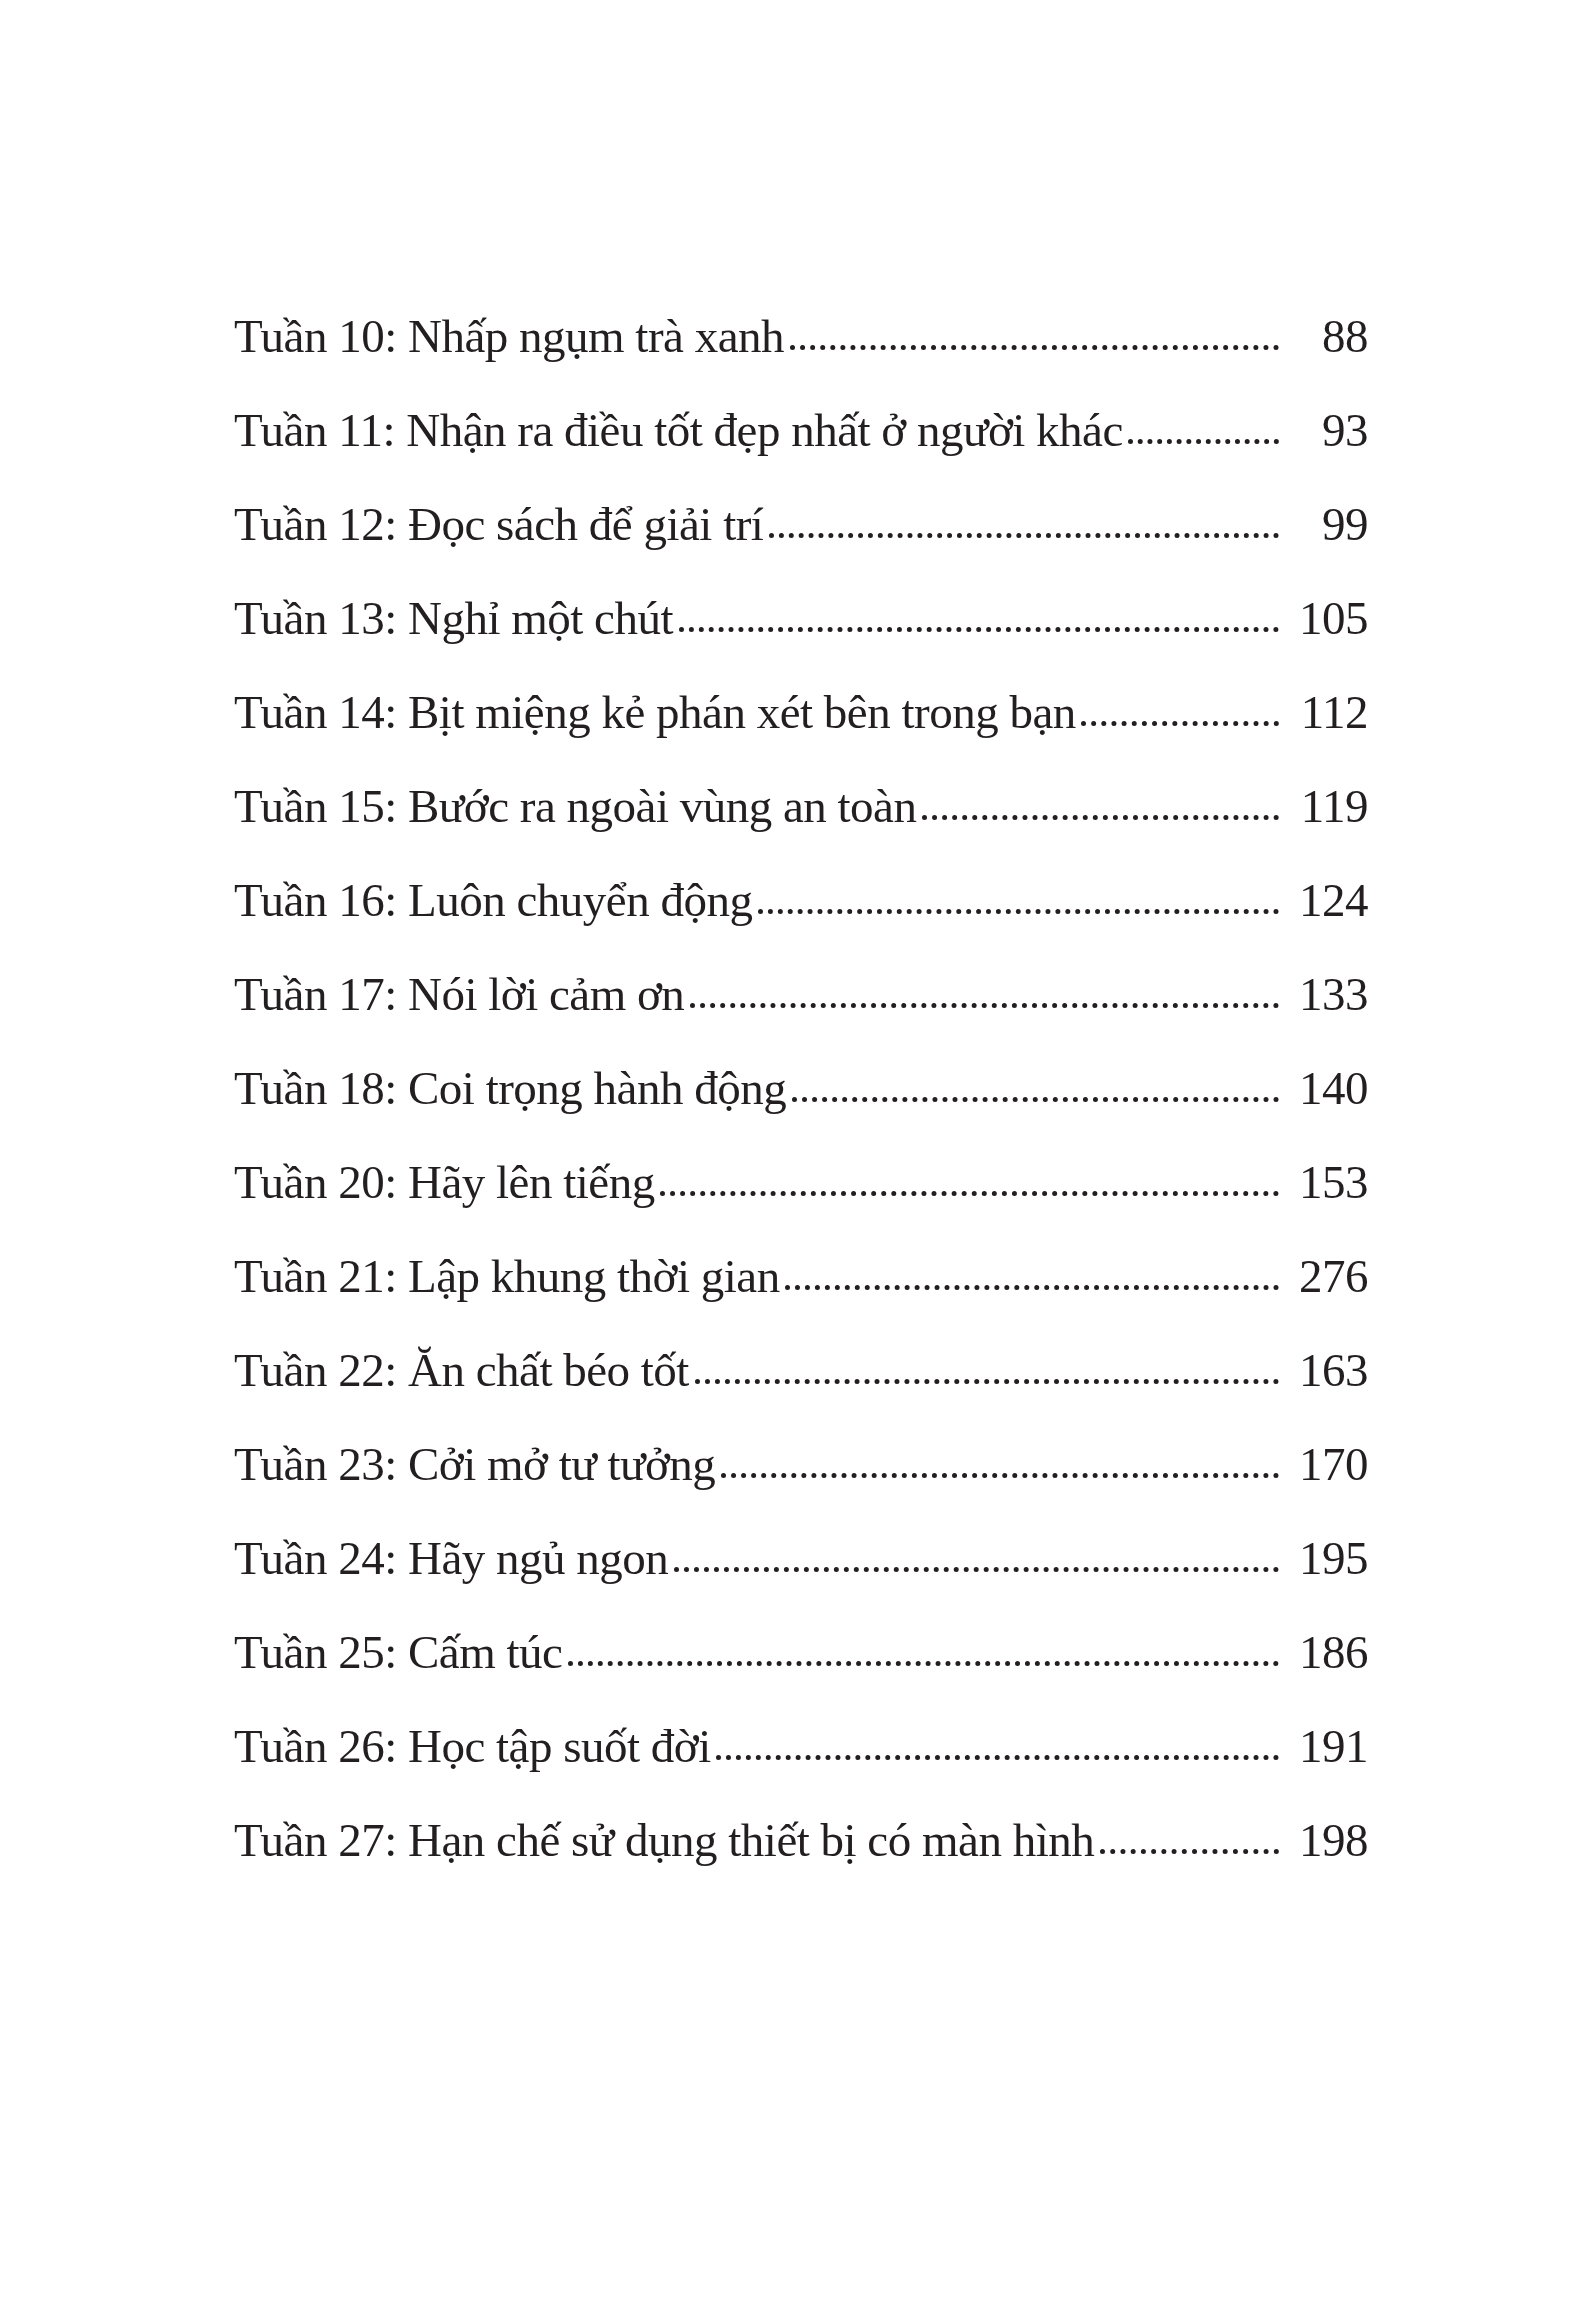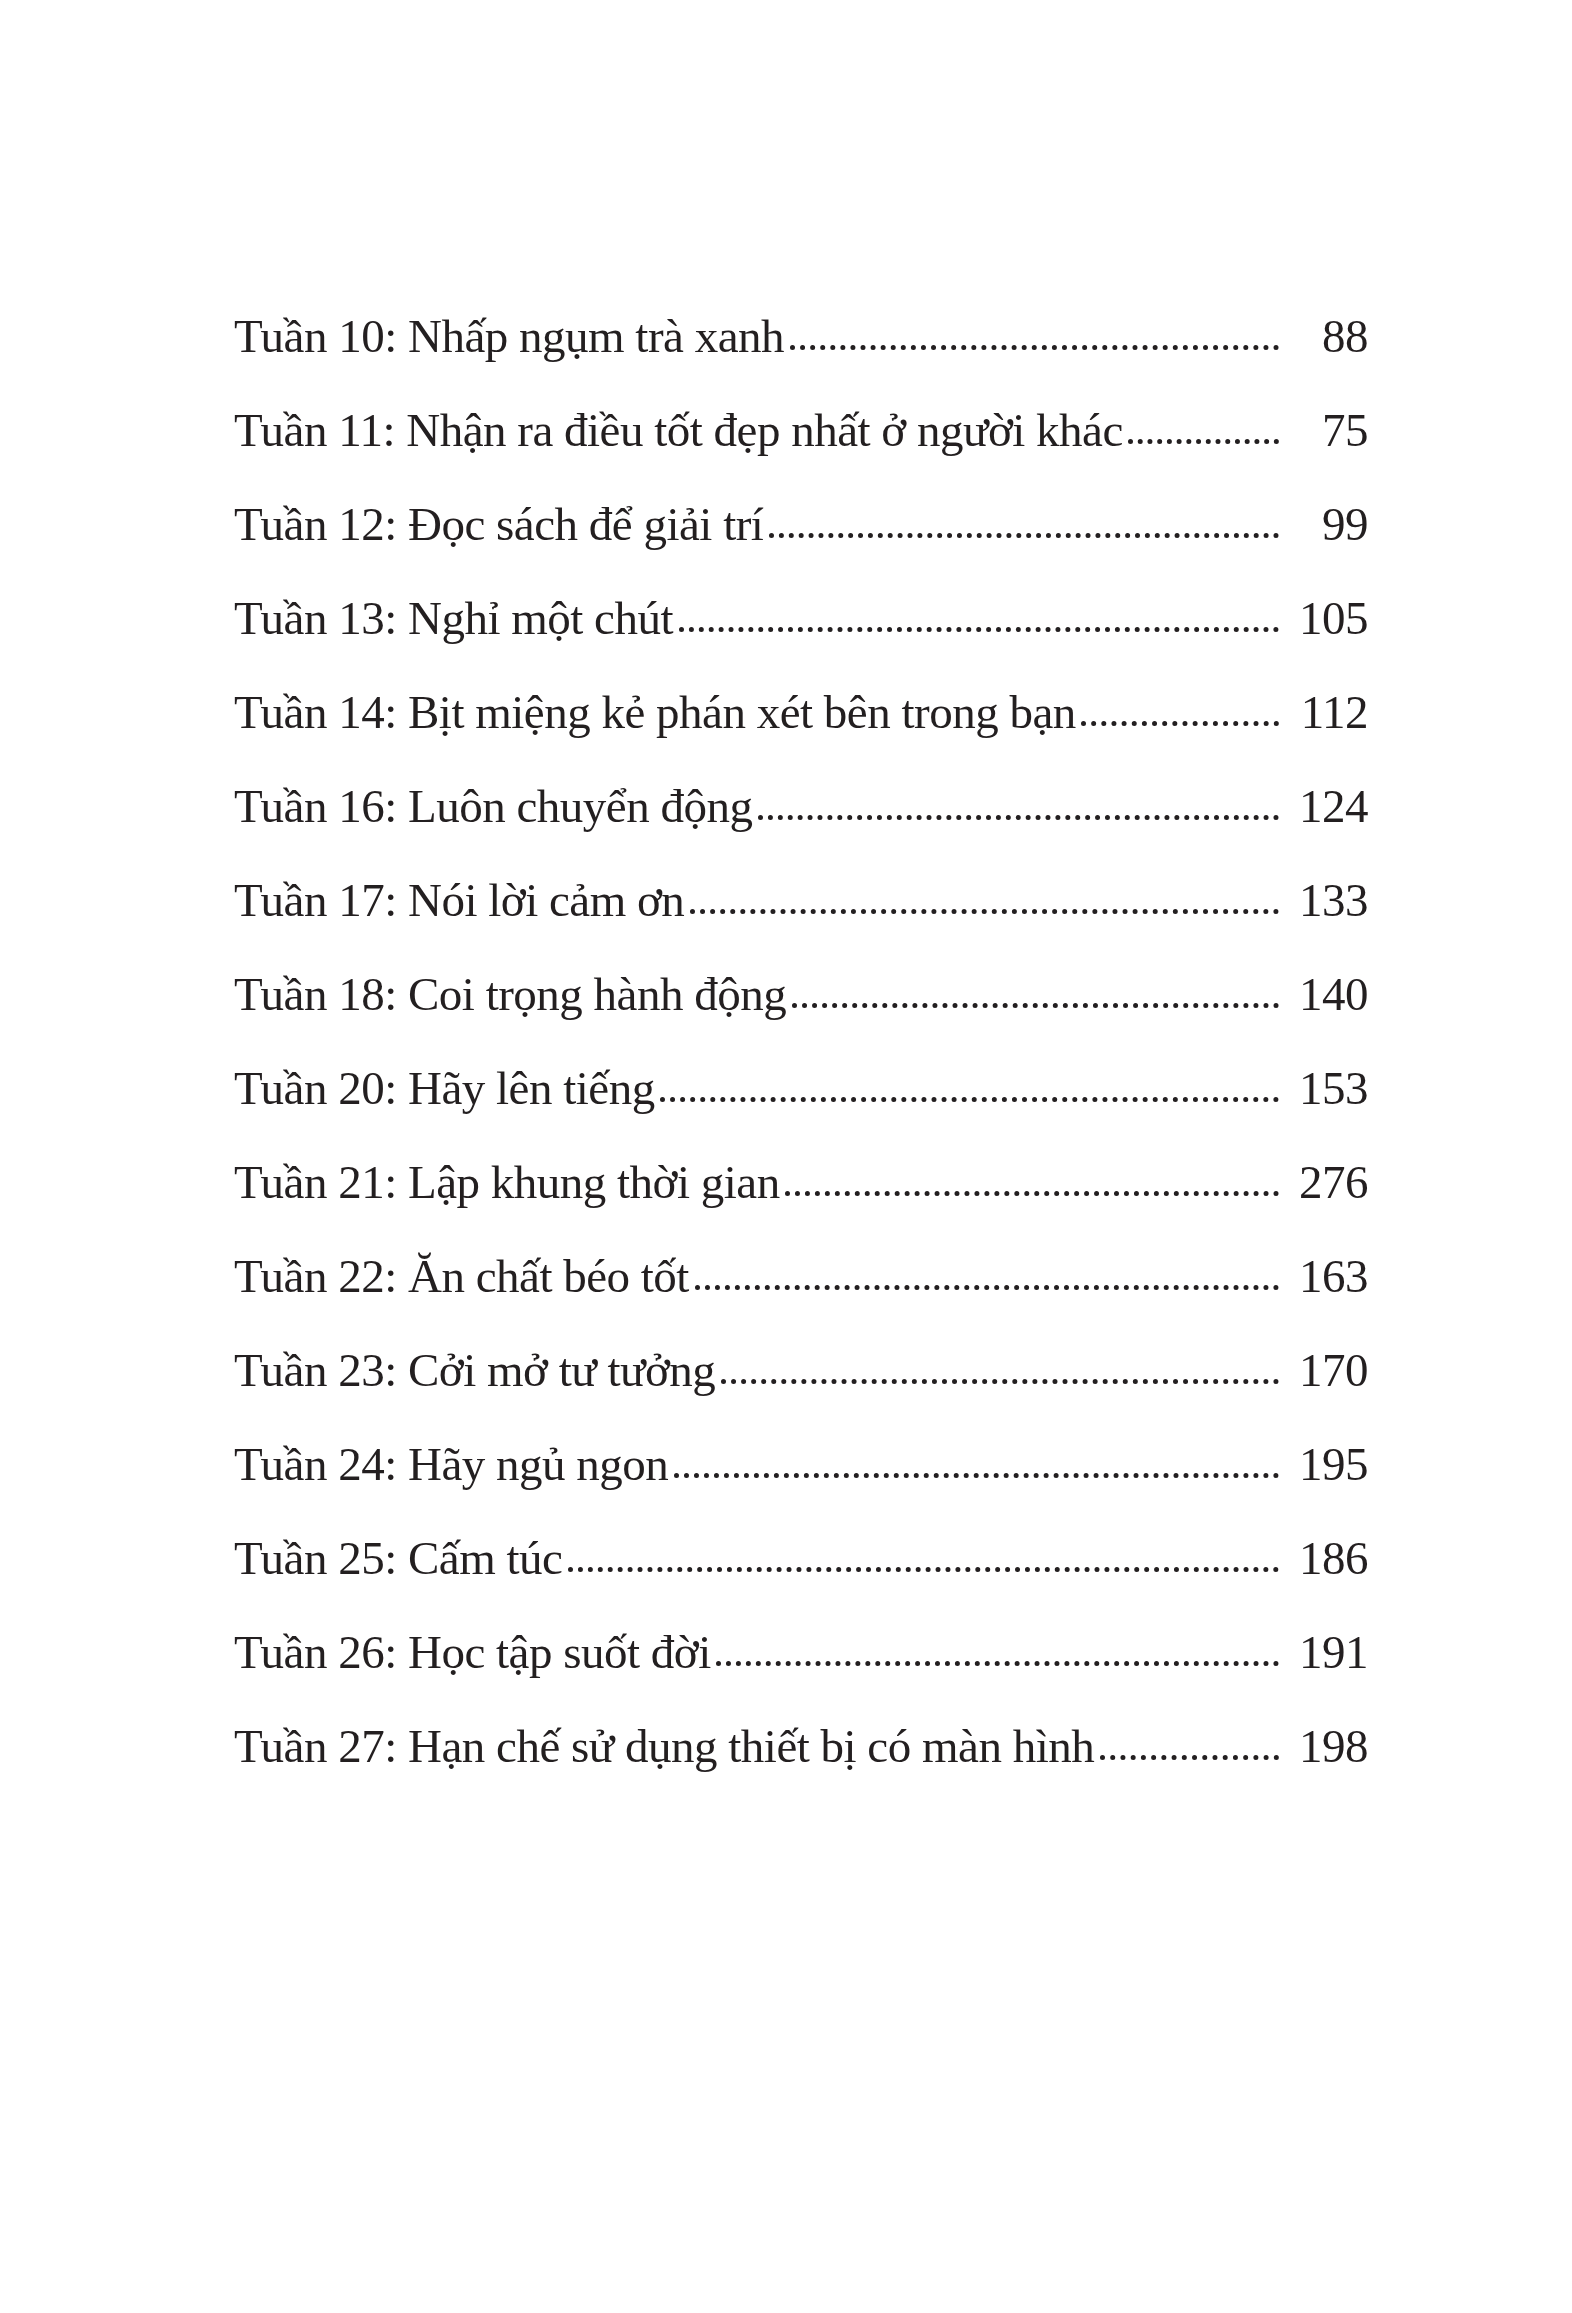--- a/index.html
+++ b/index.html
@@ -59,7 +59,7 @@
   <div class="toc-row">
     <span class="toc-label">Tuần 11: Nhận ra điều tốt đẹp nhất ở người khác</span>
     <span class="leader"></span>
-    <span class="toc-page-num">75</span>
+    <span class="toc-page-num">93</span>
   </div>
 
   <div class="toc-row">

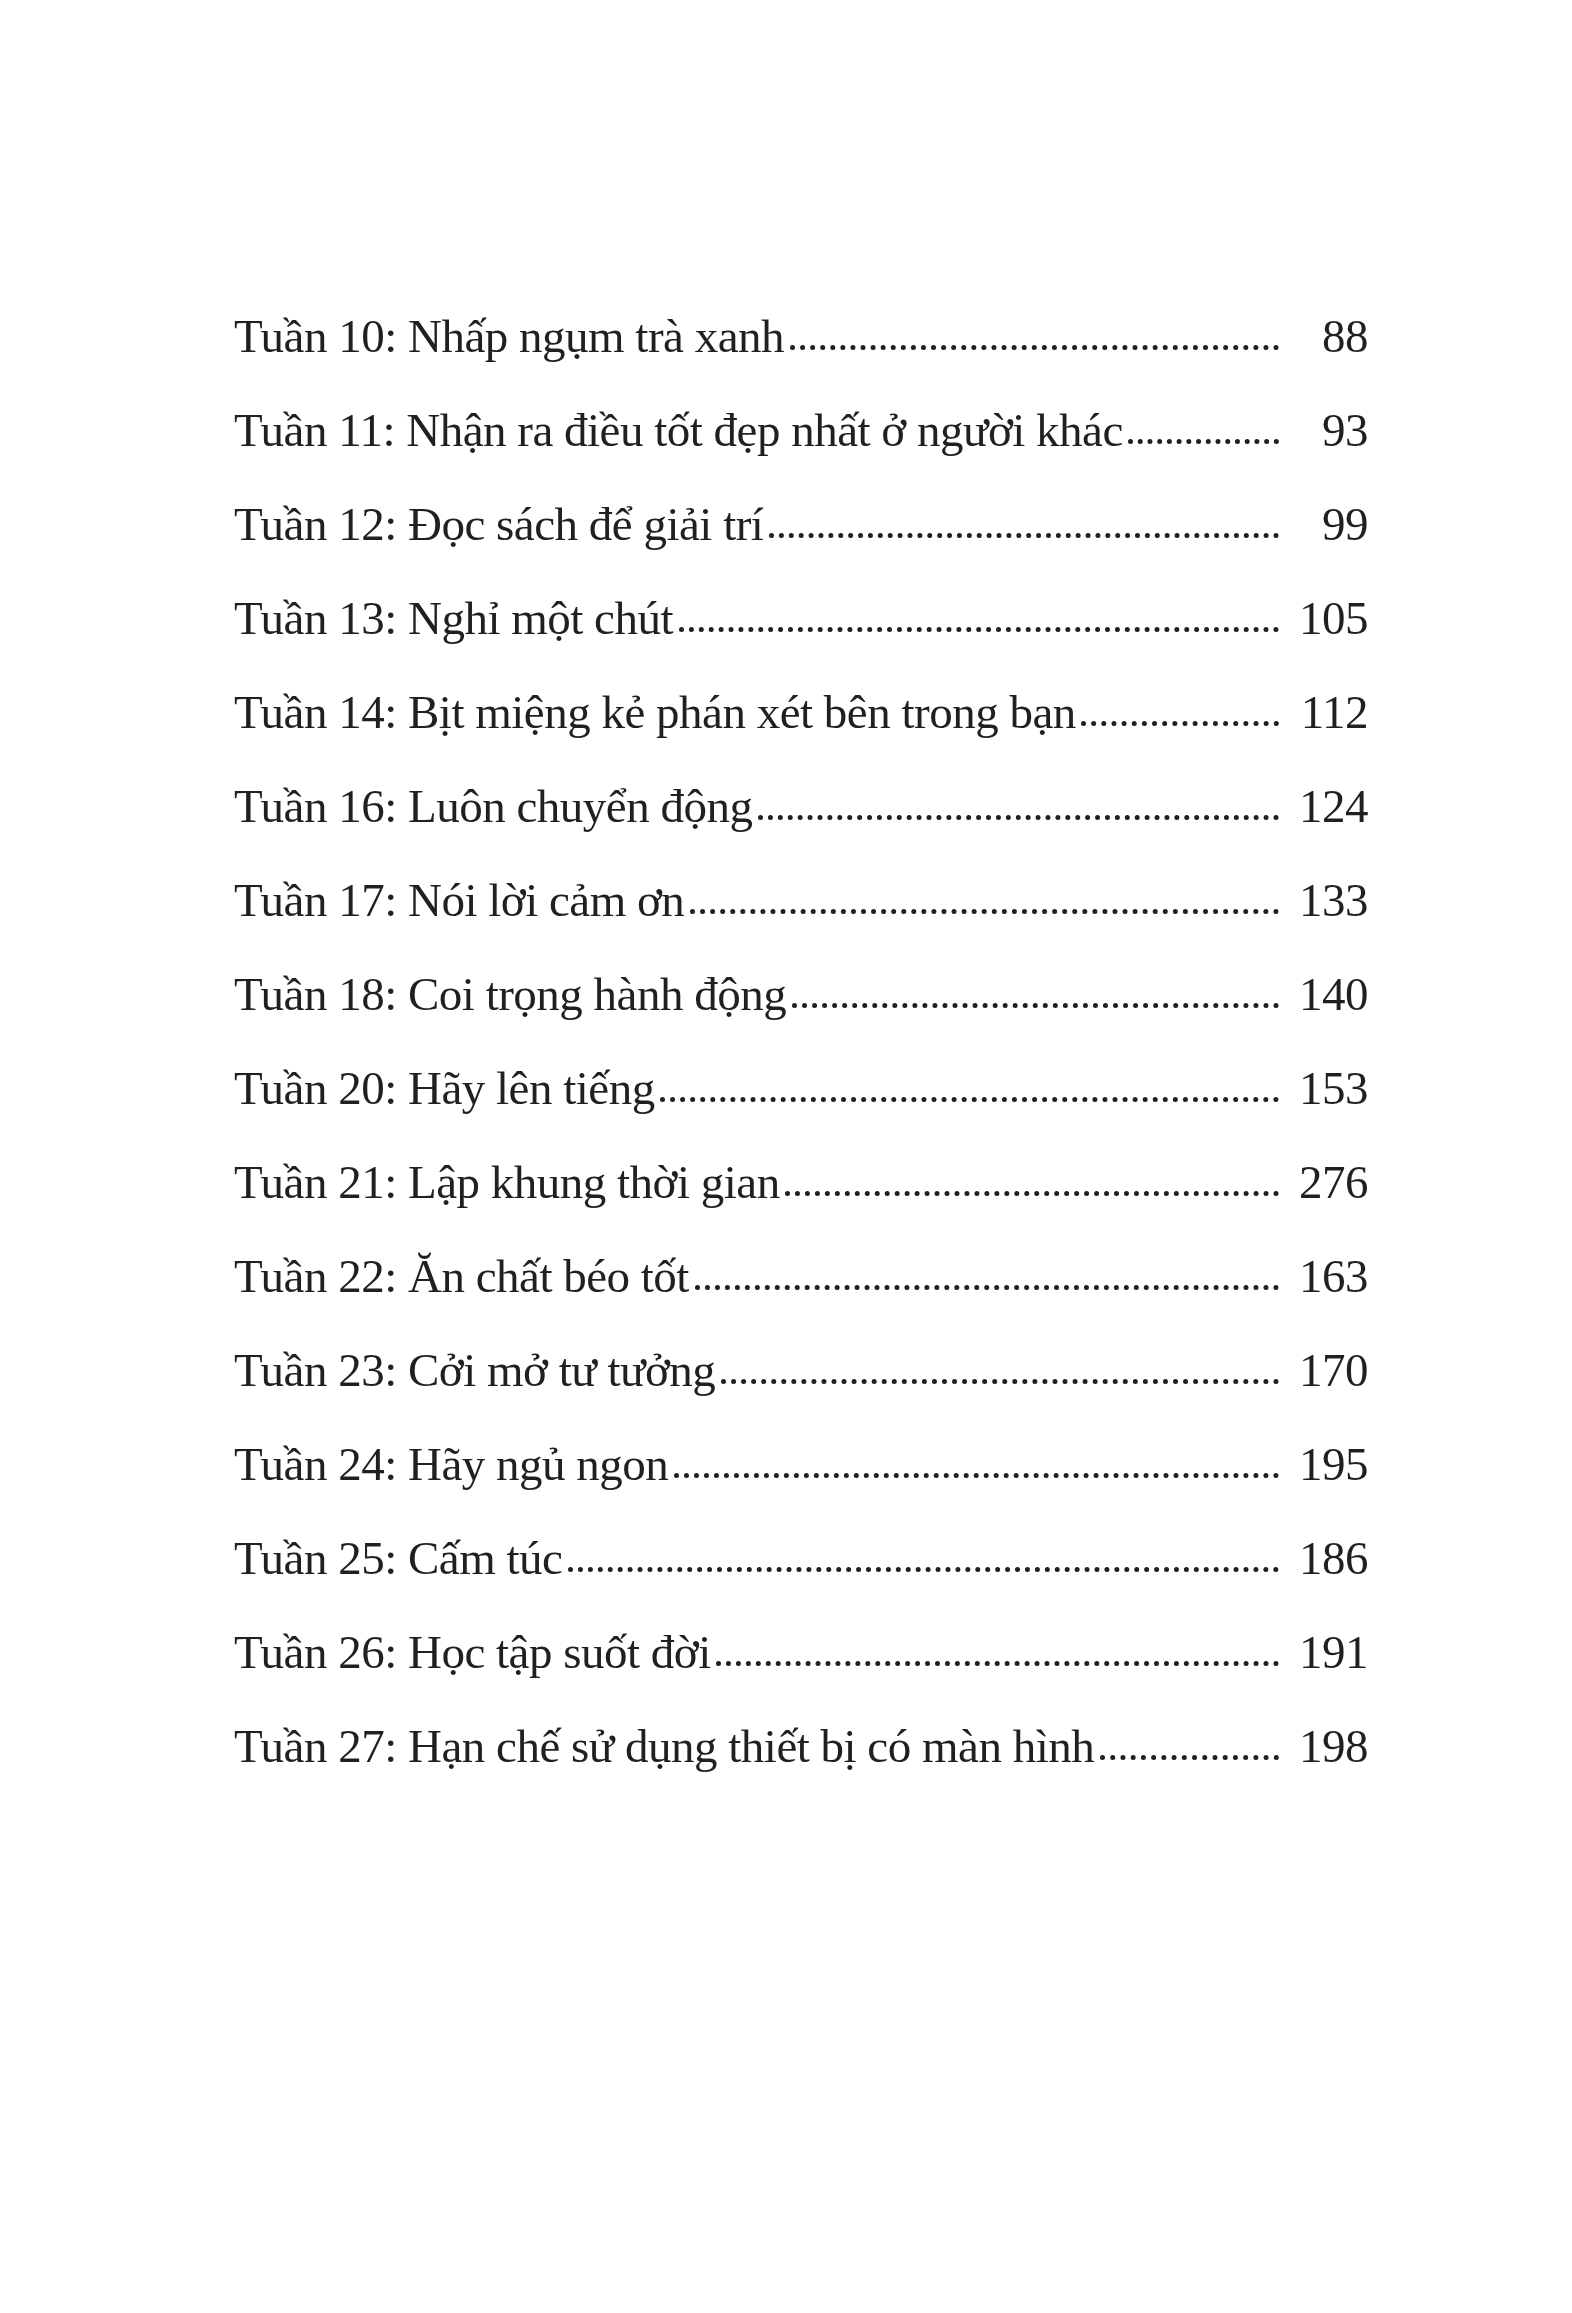--- a/index.html
+++ b/index.html
@@ -80,6 +80,11 @@
     <span class="toc-page-num">112</span>
   </div>
 
+  <div class="toc-row">
+    <span class="toc-label">Tuần 15: Bước ra ngoài vùng an toàn</span>
+    <span class="leader"></span>
+    <span class="toc-page-num">119</span>
+  </div>
 
   <div class="toc-row">
     <span class="toc-label">Tuần 16: Luôn chuyển động</span>

